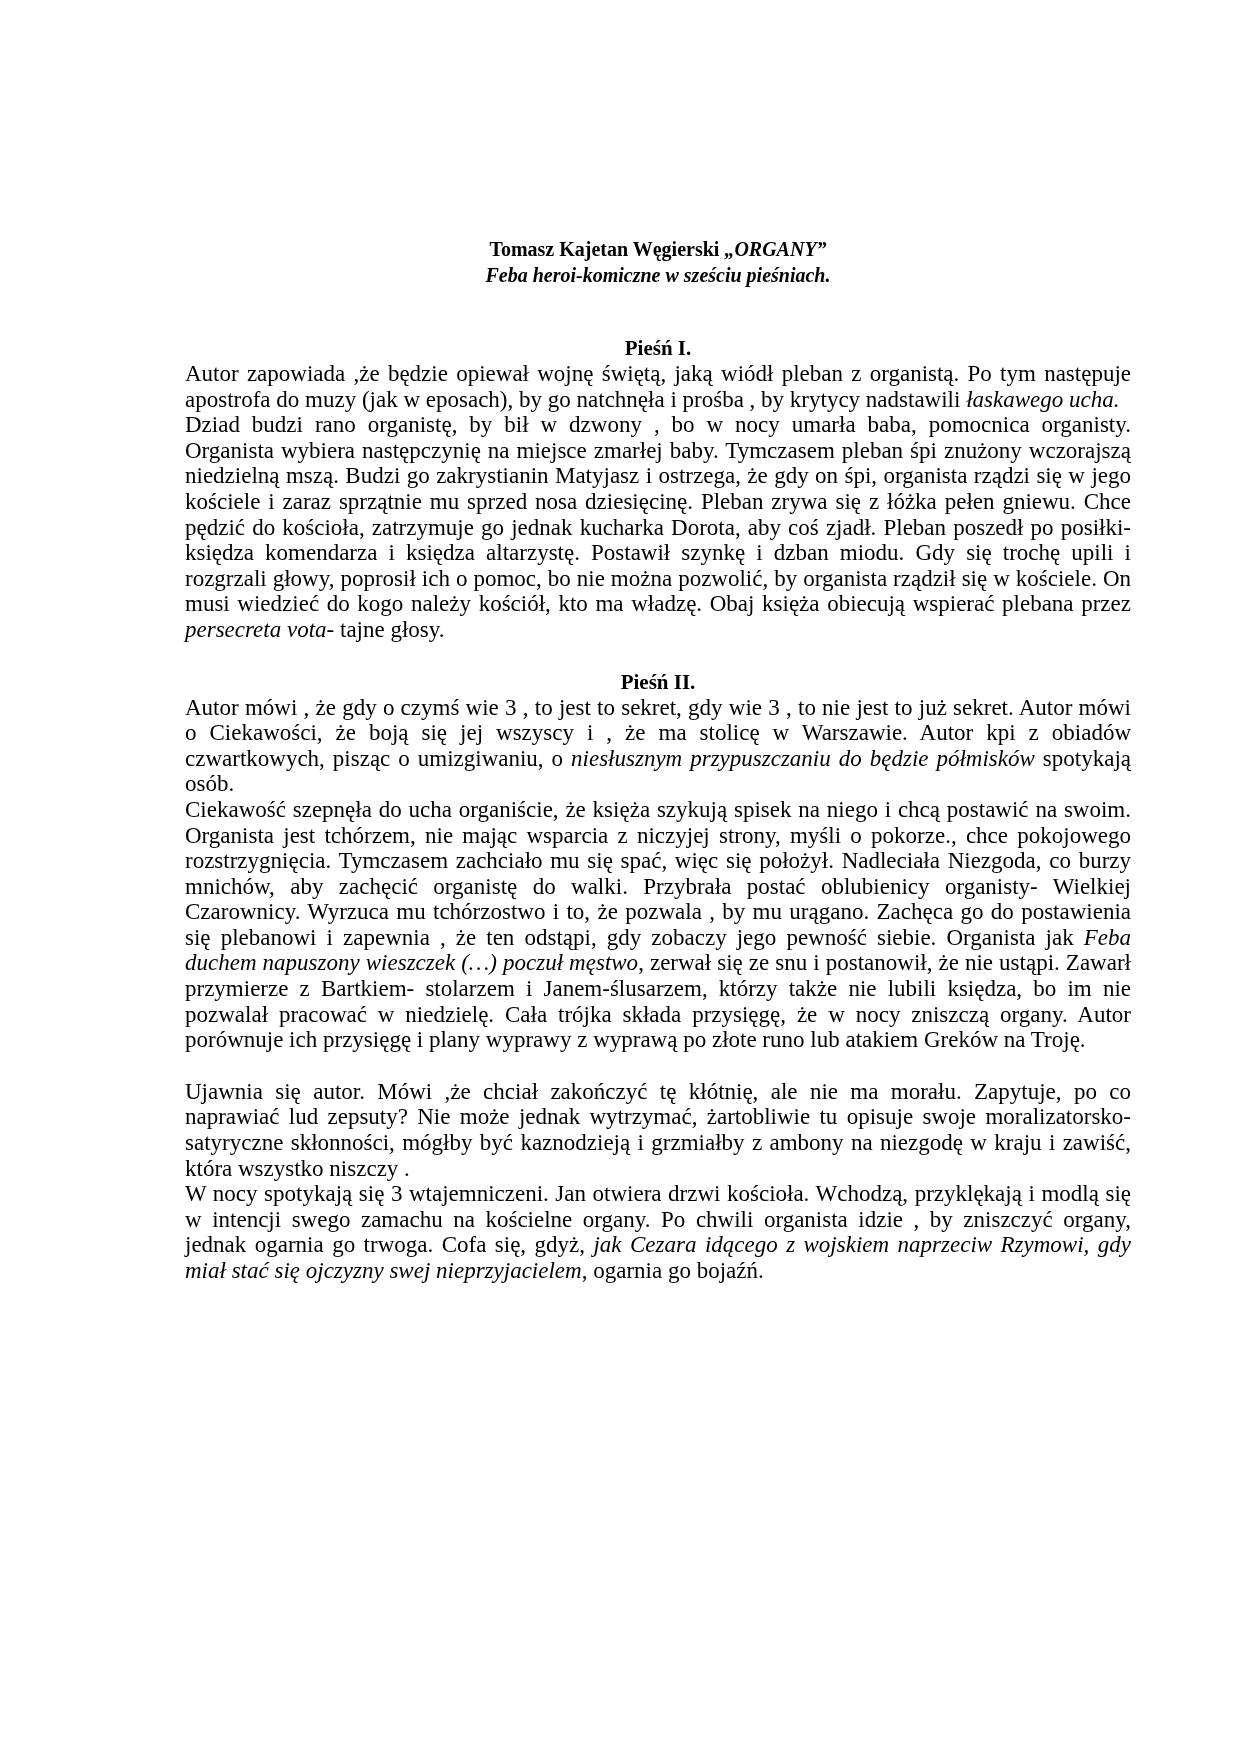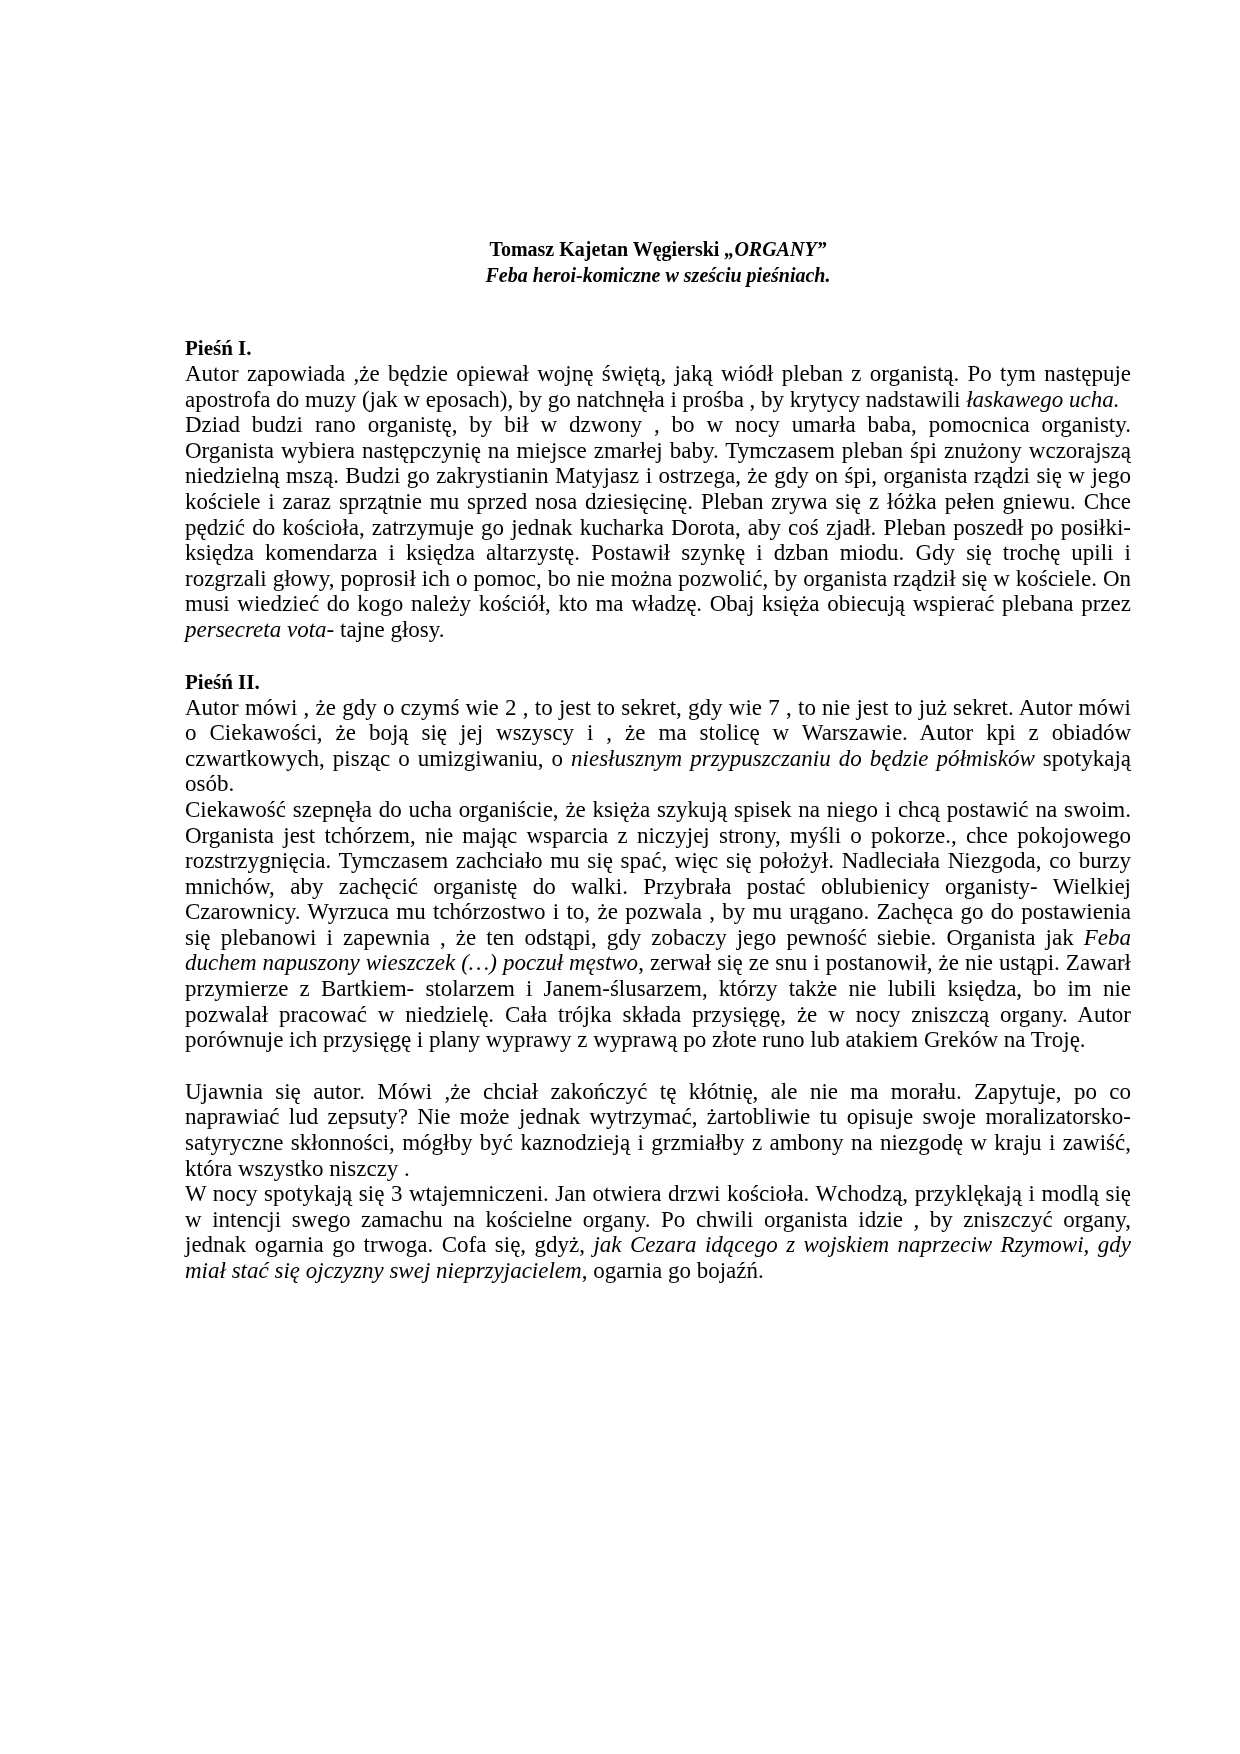--- a/index.html
+++ b/index.html
@@ -36,6 +36,7 @@
       font-size: 21px;
       line-height: 26px;
       height: 26px;
+      text-align: center;
     }
     .para {
       font-size: 23px;

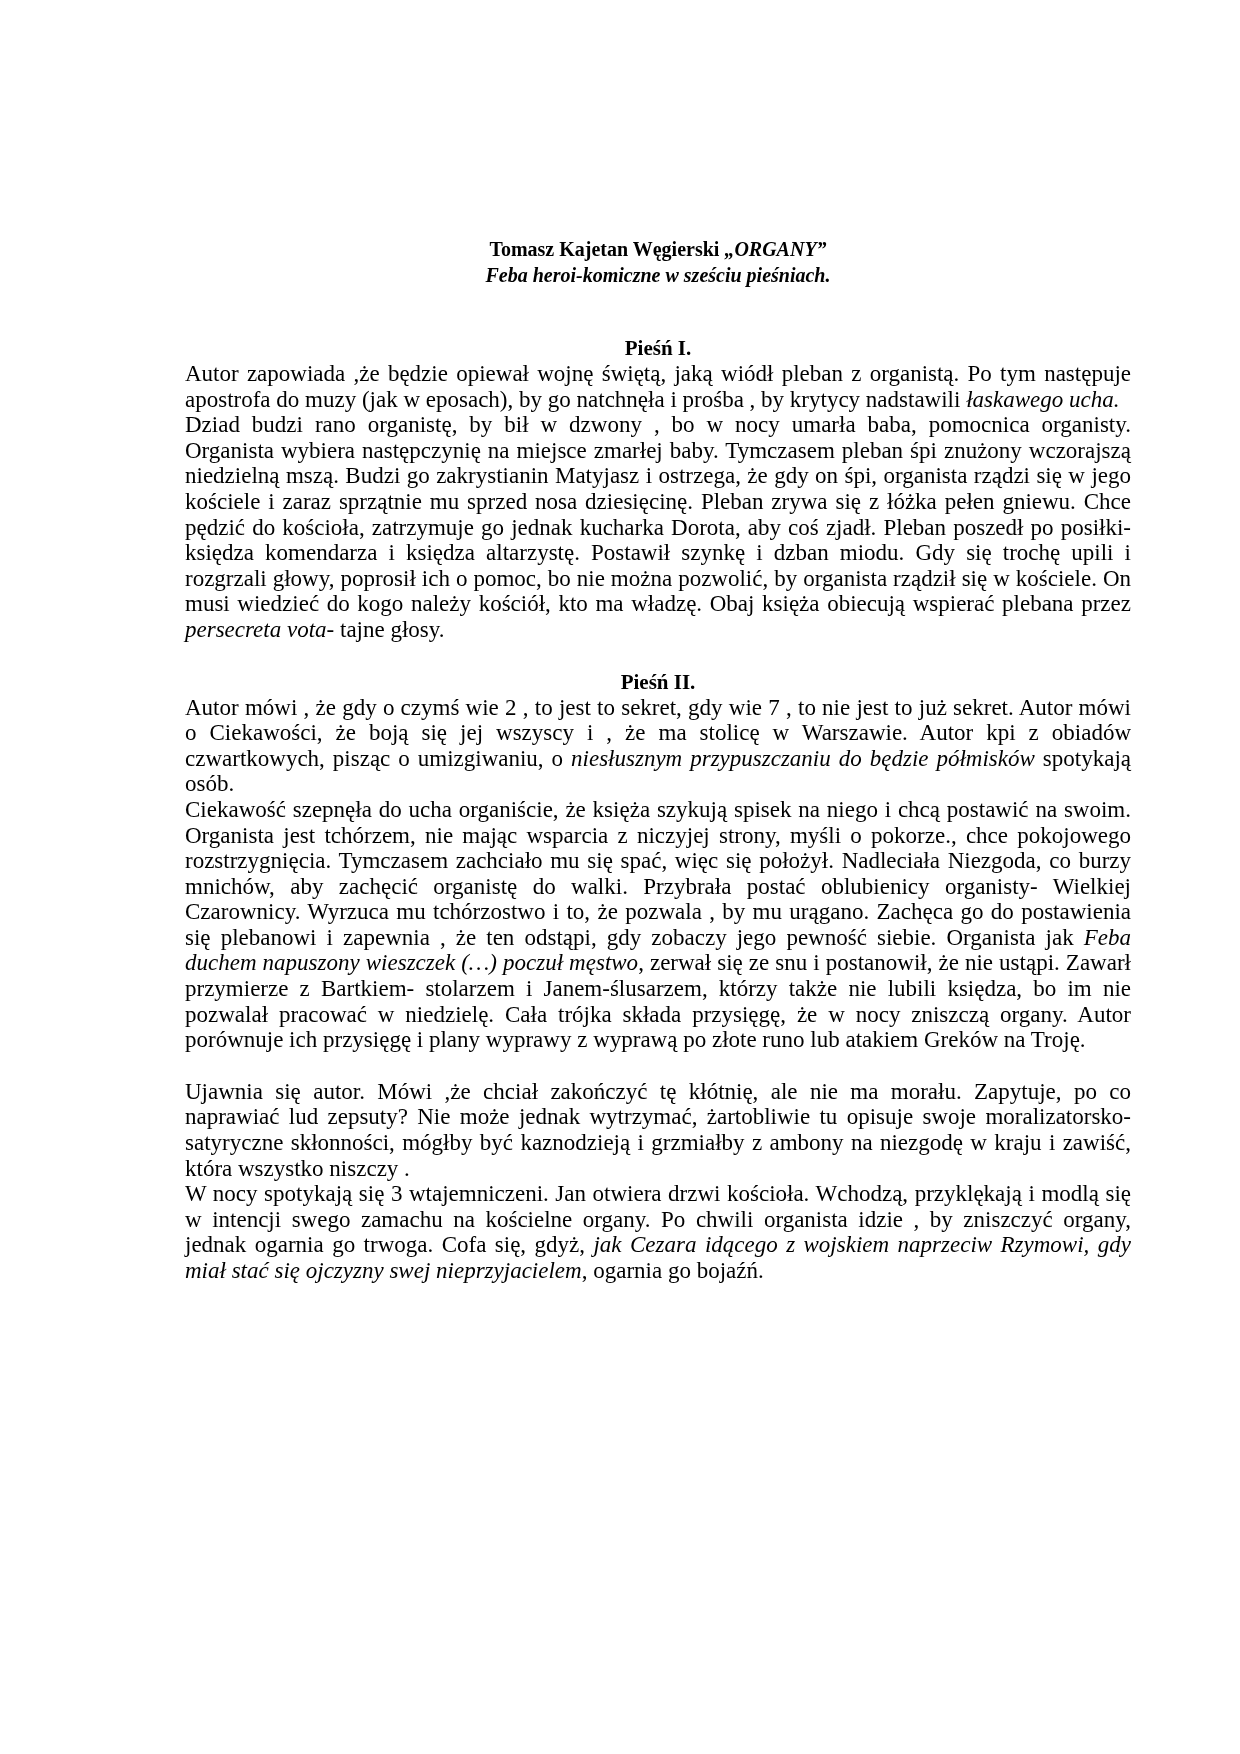--- a/index.html
+++ b/index.html
@@ -65,7 +65,7 @@
 
   <div class="section">
     <div class="section-heading">Pieśń II.</div>
-    <p class="para last-left"><span>Autor mówi , że gdy o czymś wie  2 , to jest to sekret, gdy wie 7 , to nie jest to już sekret. Autor mówi o Ciekawości, że boją się jej wszyscy i , że ma stolicę w Warszawie. Autor kpi z obiadów czwartkowych, pisząc o umizgiwaniu, o </span><em>niesłusznym przypuszczaniu do będzie półmisków</em><span> spotykają osób.</span></p>
+    <p class="para last-left"><span>Autor mówi , że gdy o czymś wie  3 , to jest to sekret, gdy wie 3 , to nie jest to już sekret. Autor mówi o Ciekawości, że boją się jej wszyscy i , że ma stolicę w Warszawie. Autor kpi z obiadów czwartkowych, pisząc o umizgiwaniu, o </span><em>niesłusznym przypuszczaniu do będzie półmisków</em><span> spotykają osób.</span></p>
     <p class="para last-left"><span>Ciekawość szepnęła do ucha organiście, że księża szykują spisek na niego i chcą postawić na swoim. Organista jest tchórzem, nie mając wsparcia z niczyjej strony, myśli o pokorze., chce pokojowego rozstrzygnięcia. Tymczasem zachciało mu się spać, więc się położył. Nadleciała Niezgoda, co burzy mnichów, aby zachęcić organistę do walki. Przybrała postać oblubienicy organisty- Wielkiej Czarownicy. Wyrzuca mu tchórzostwo i to, że pozwala , by mu urągano. Zachęca go do postawienia się plebanowi i zapewnia , że ten odstąpi, gdy zobaczy jego pewność siebie. Organista jak </span><em>Feba duchem napuszony wieszczek (…) poczuł męstwo</em><span>, zerwał się ze snu i postanowił, że nie ustąpi. Zawarł przymierze z Bartkiem- stolarzem i Janem-ślusarzem, którzy także nie lubili księdza, bo im nie pozwalał pracować w niedzielę. Cała trójka składa przysięgę, że w nocy zniszczą organy. Autor porównuje ich przysięgę i plany wyprawy z wyprawą po złote runo lub atakiem Greków na Troję.</span></p>
   </div>
 

